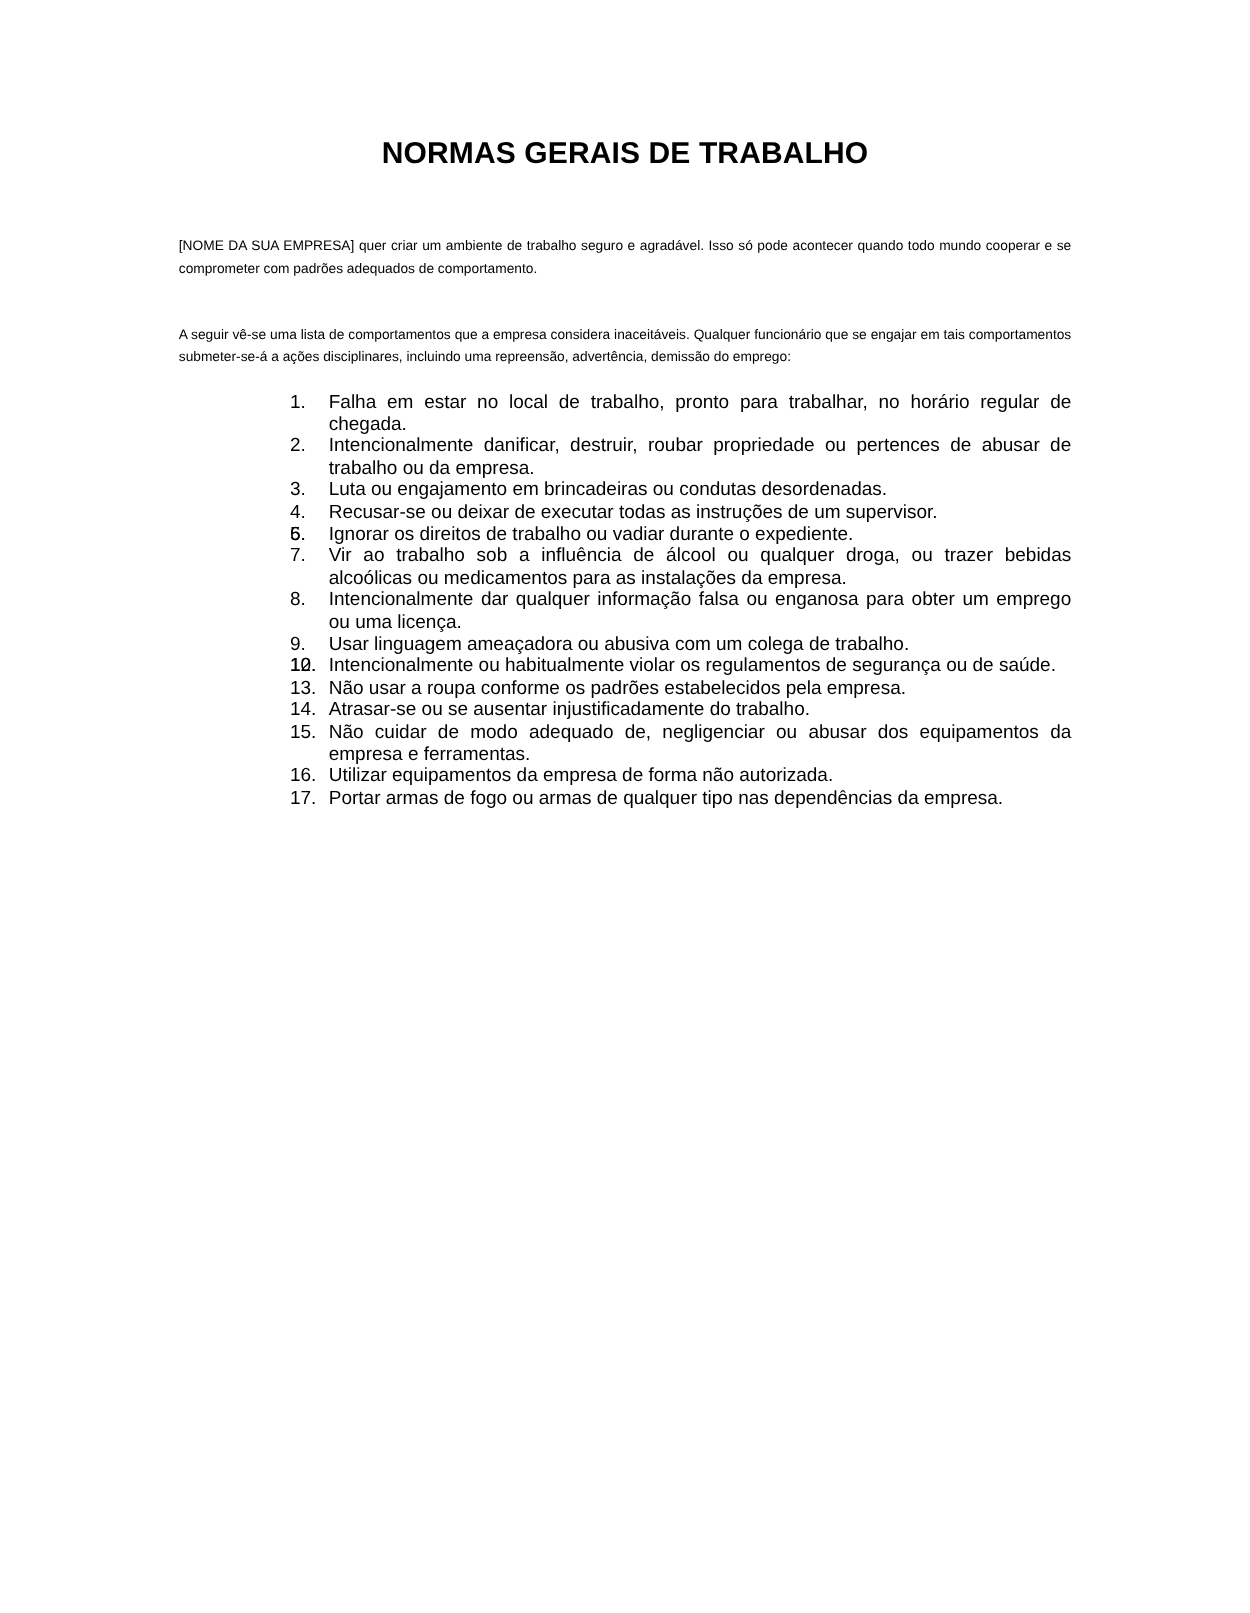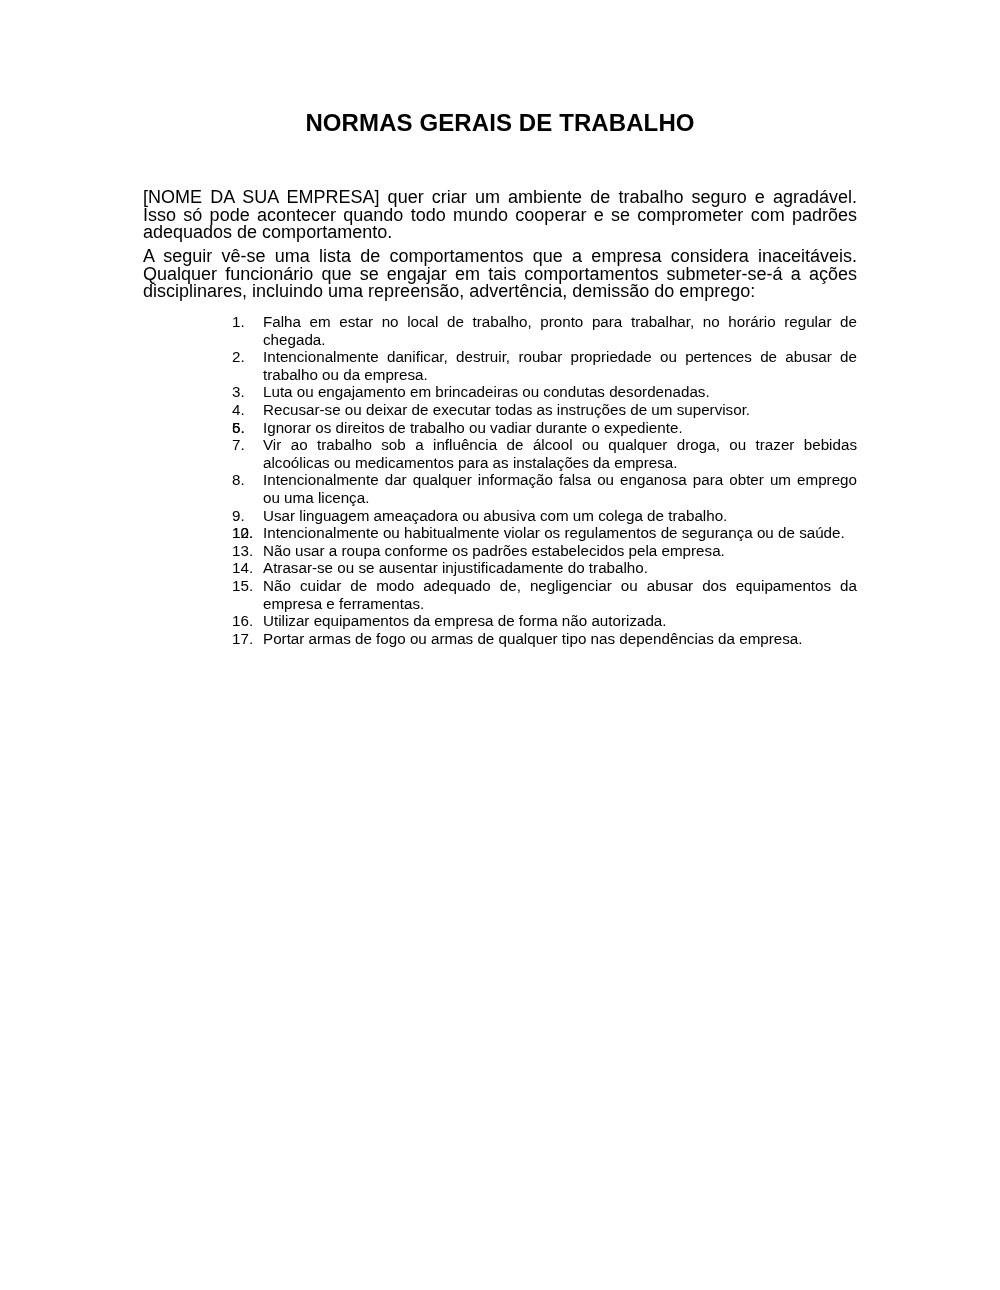--- a/index.html
+++ b/index.html
@@ -16,7 +16,7 @@
     }
     .para {
       position: absolute; left: 143px; width: 714px;
-      font-size: 18px; line-height: 17.6px; text-align: justify;
+      font-size: 11px; line-height: 17.6px; text-align: justify;
     }
     .p1 { top: 189px; }
     .p2 { top: 248px; }

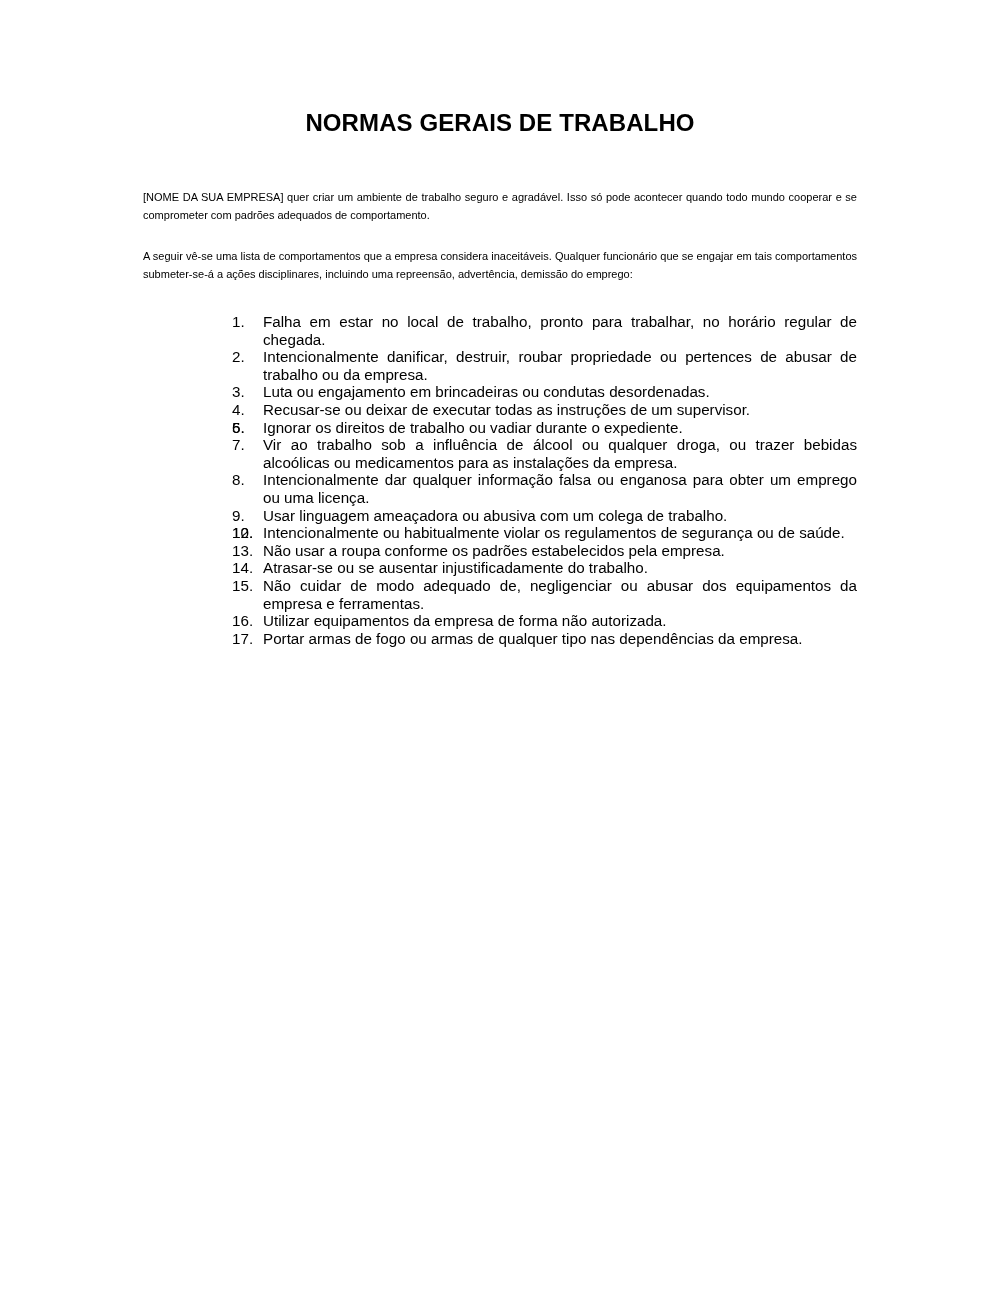--- a/index.html
+++ b/index.html
@@ -19,7 +19,7 @@
       font-size: 11px; line-height: 17.6px; text-align: justify;
     }
     .p1 { top: 189px; }
-    .p2 { top: 248px; }
+    .p2 { top: 260px; }
     .list {
       position: absolute; left: 143px; width: 714px; top: 313px;
       margin: 0; padding: 0; list-style: none;

